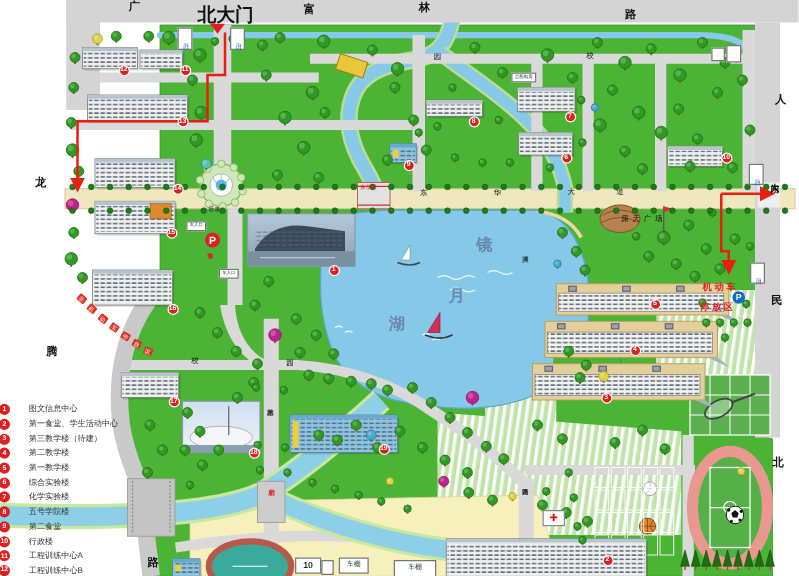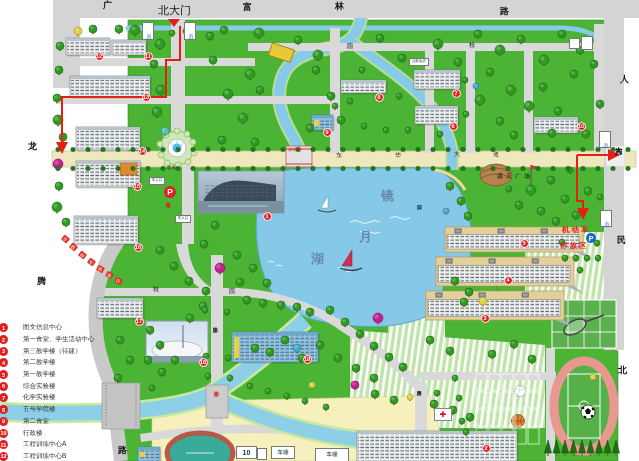--- a/index.html
+++ b/index.html
@@ -1397,7 +1397,7 @@
       <span>✚</span>
     </div>
 <div class="lbl" style="left: 103px; top: 1px; font-size: 9px; font-weight: bold;">广</div>
-    <div class="lbl" style="left: 158px; top: 5px; font-size: 11px; font-weight: normal;">北大门</div>
+    <div class="lbl" style="left: 158px; top: 5px; font-size: 15px; font-weight: bold;">北大门</div>
     <div class="lbl" style="left: 243px; top: 3px; font-size: 9px; font-weight: bold;">富</div>
     <div class="lbl" style="left: 335px; top: 2px; font-size: 9px; font-weight: bold;">林</div>
     <div class="lbl" style="left: 500px; top: 7px; font-size: 9px; font-weight: bold;">路</div>

